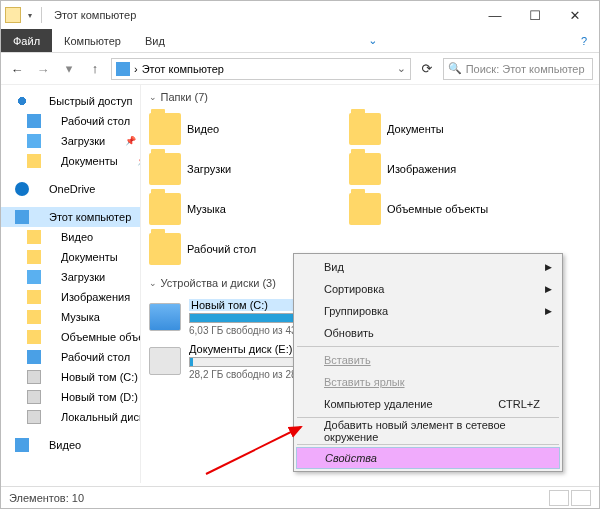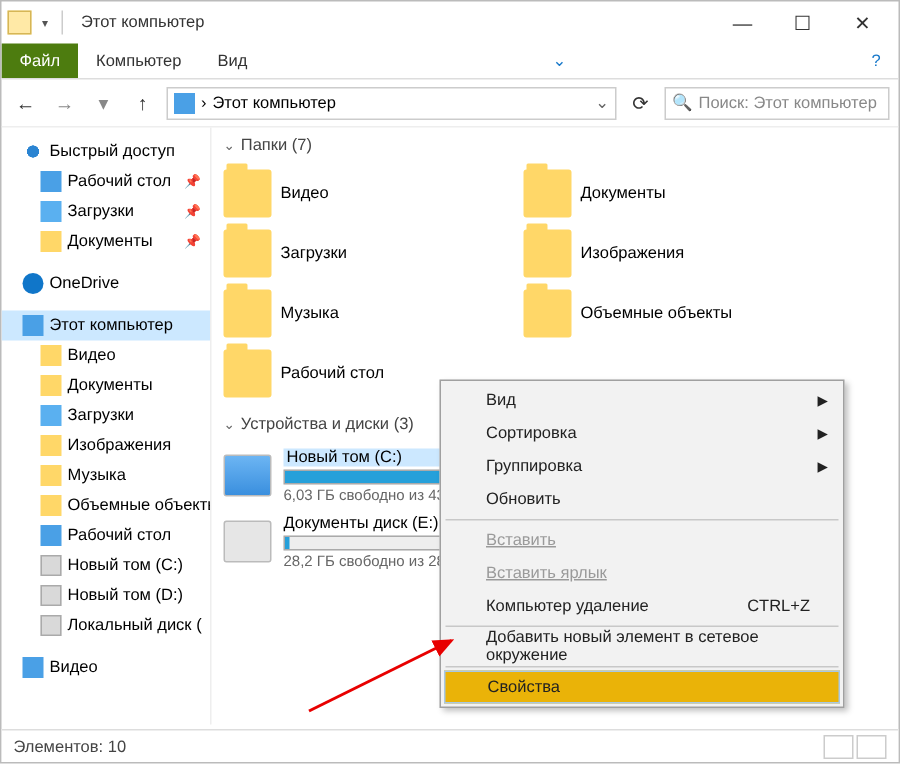--- a/index.html
+++ b/index.html
@@ -12,7 +12,7 @@
 .winbtn { width: 40px; height: 28px; display: flex; align-items: center; justify-content: center; font-size: 13px; color: #333; }
 .ribbon { height: 24px; display: flex; align-items: stretch; border-bottom: 1px solid #ddd; }
 .ribbon .tab { padding: 0 12px; display: flex; align-items: center; color: #333; }
-.ribbon .tab.file { background: #4d7c0f; color: #fff; }
+.ribbon .tab.file { background: #404040; color: #fff; }
 .ribbon .help { margin-left: auto; width: 30px; display: flex; align-items: center; justify-content: center; color: #1979ca; }
 .addrbar { height: 32px; display: flex; align-items: center; padding: 0 6px; gap: 6px; border-bottom: 1px solid #eee; }
 .navbtn { width: 20px; height: 20px; display: flex; align-items: center; justify-content: center; color: #888; font-size: 13px; }

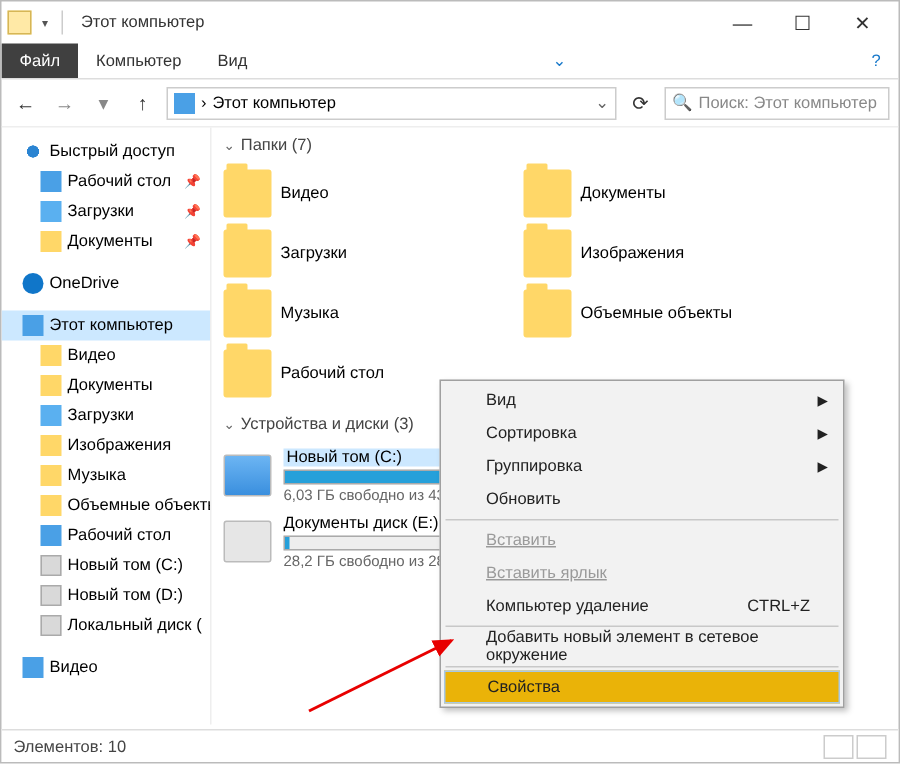--- a/index.html
+++ b/index.html
@@ -22,7 +22,7 @@
 .searchbox { width: 150px; height: 22px; border: 1px solid #ccc; display: flex; align-items: center; padding: 0 4px; color: #888; gap: 4px; }
 .body { display: flex; height: 398px; }
 .nav { width: 140px; border-right: 1px solid #eee; padding: 6px 0; overflow: hidden; }
-.nav .item { display: flex; align-items: center; height: 20px; padding-left: 14px; gap: 4px; white-space: nowrap; }
+.nav .item { display: flex; align-items: center; height: 20px; padding-left: 14px; gap: 20px; white-space: nowrap; }
 .nav .item.sub { padding-left: 26px; }
 .nav .item.selected { background: #cce8ff; }
 .nav .pin { margin-left: auto; margin-right: 6px; color: #888; font-size: 9px; }

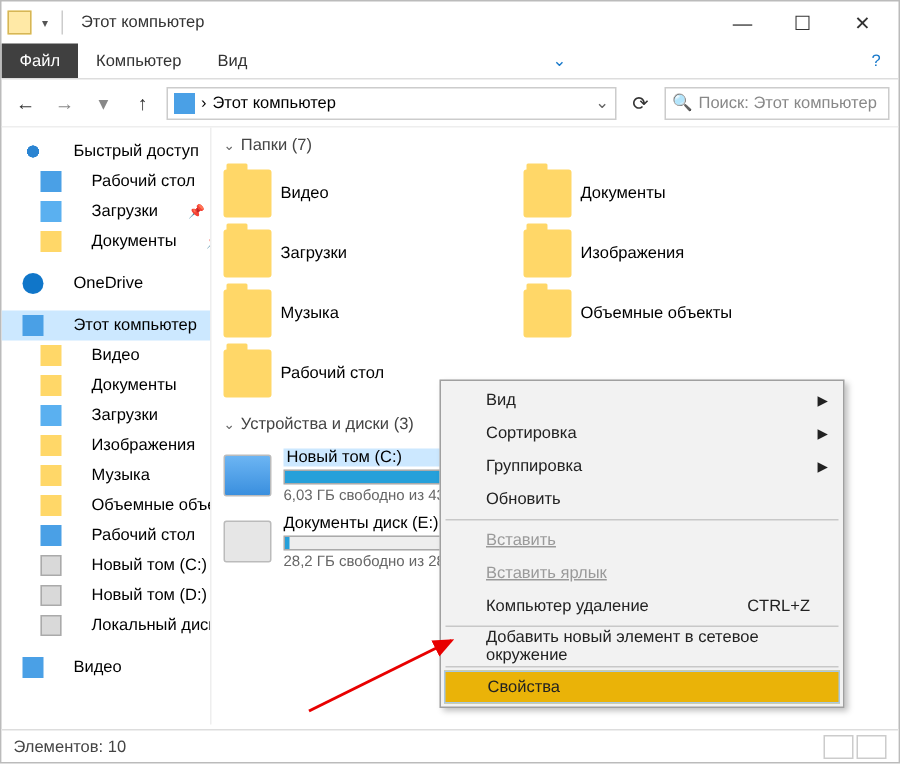--- a/index.html
+++ b/index.html
@@ -46,7 +46,7 @@
 .ctxmenu { position: absolute; left: 292px; top: 252px; width: 270px; background: #f2f2f2; border: 1px solid #a0a0a0; box-shadow: 2px 2px 4px rgba(0,0,0,.25); padding: 2px; z-index: 10; }
 .ctxmenu .mi { height: 22px; display: flex; align-items: center; padding: 0 24px 0 28px; color: #222; position: relative; }
 .ctxmenu .mi.disabled { color: #9a9a9a; text-decoration: underline; }
-.ctxmenu .mi.hover { background: #eab308; border: 1px solid #a8c8e4; height: 22px; }
+.ctxmenu .mi.hover { background: #f0abfc; border: 1px solid #a8c8e4; height: 22px; font-style: italic; }
 .ctxmenu .mi .arrow { position: absolute; right: 8px; font-size: 9px; }
 .ctxmenu .mi .hotkey { position: absolute; right: 20px; }
 .ctxmenu hr { border: none; border-top: 1px solid #c8c8c8; margin: 2px 1px; }

